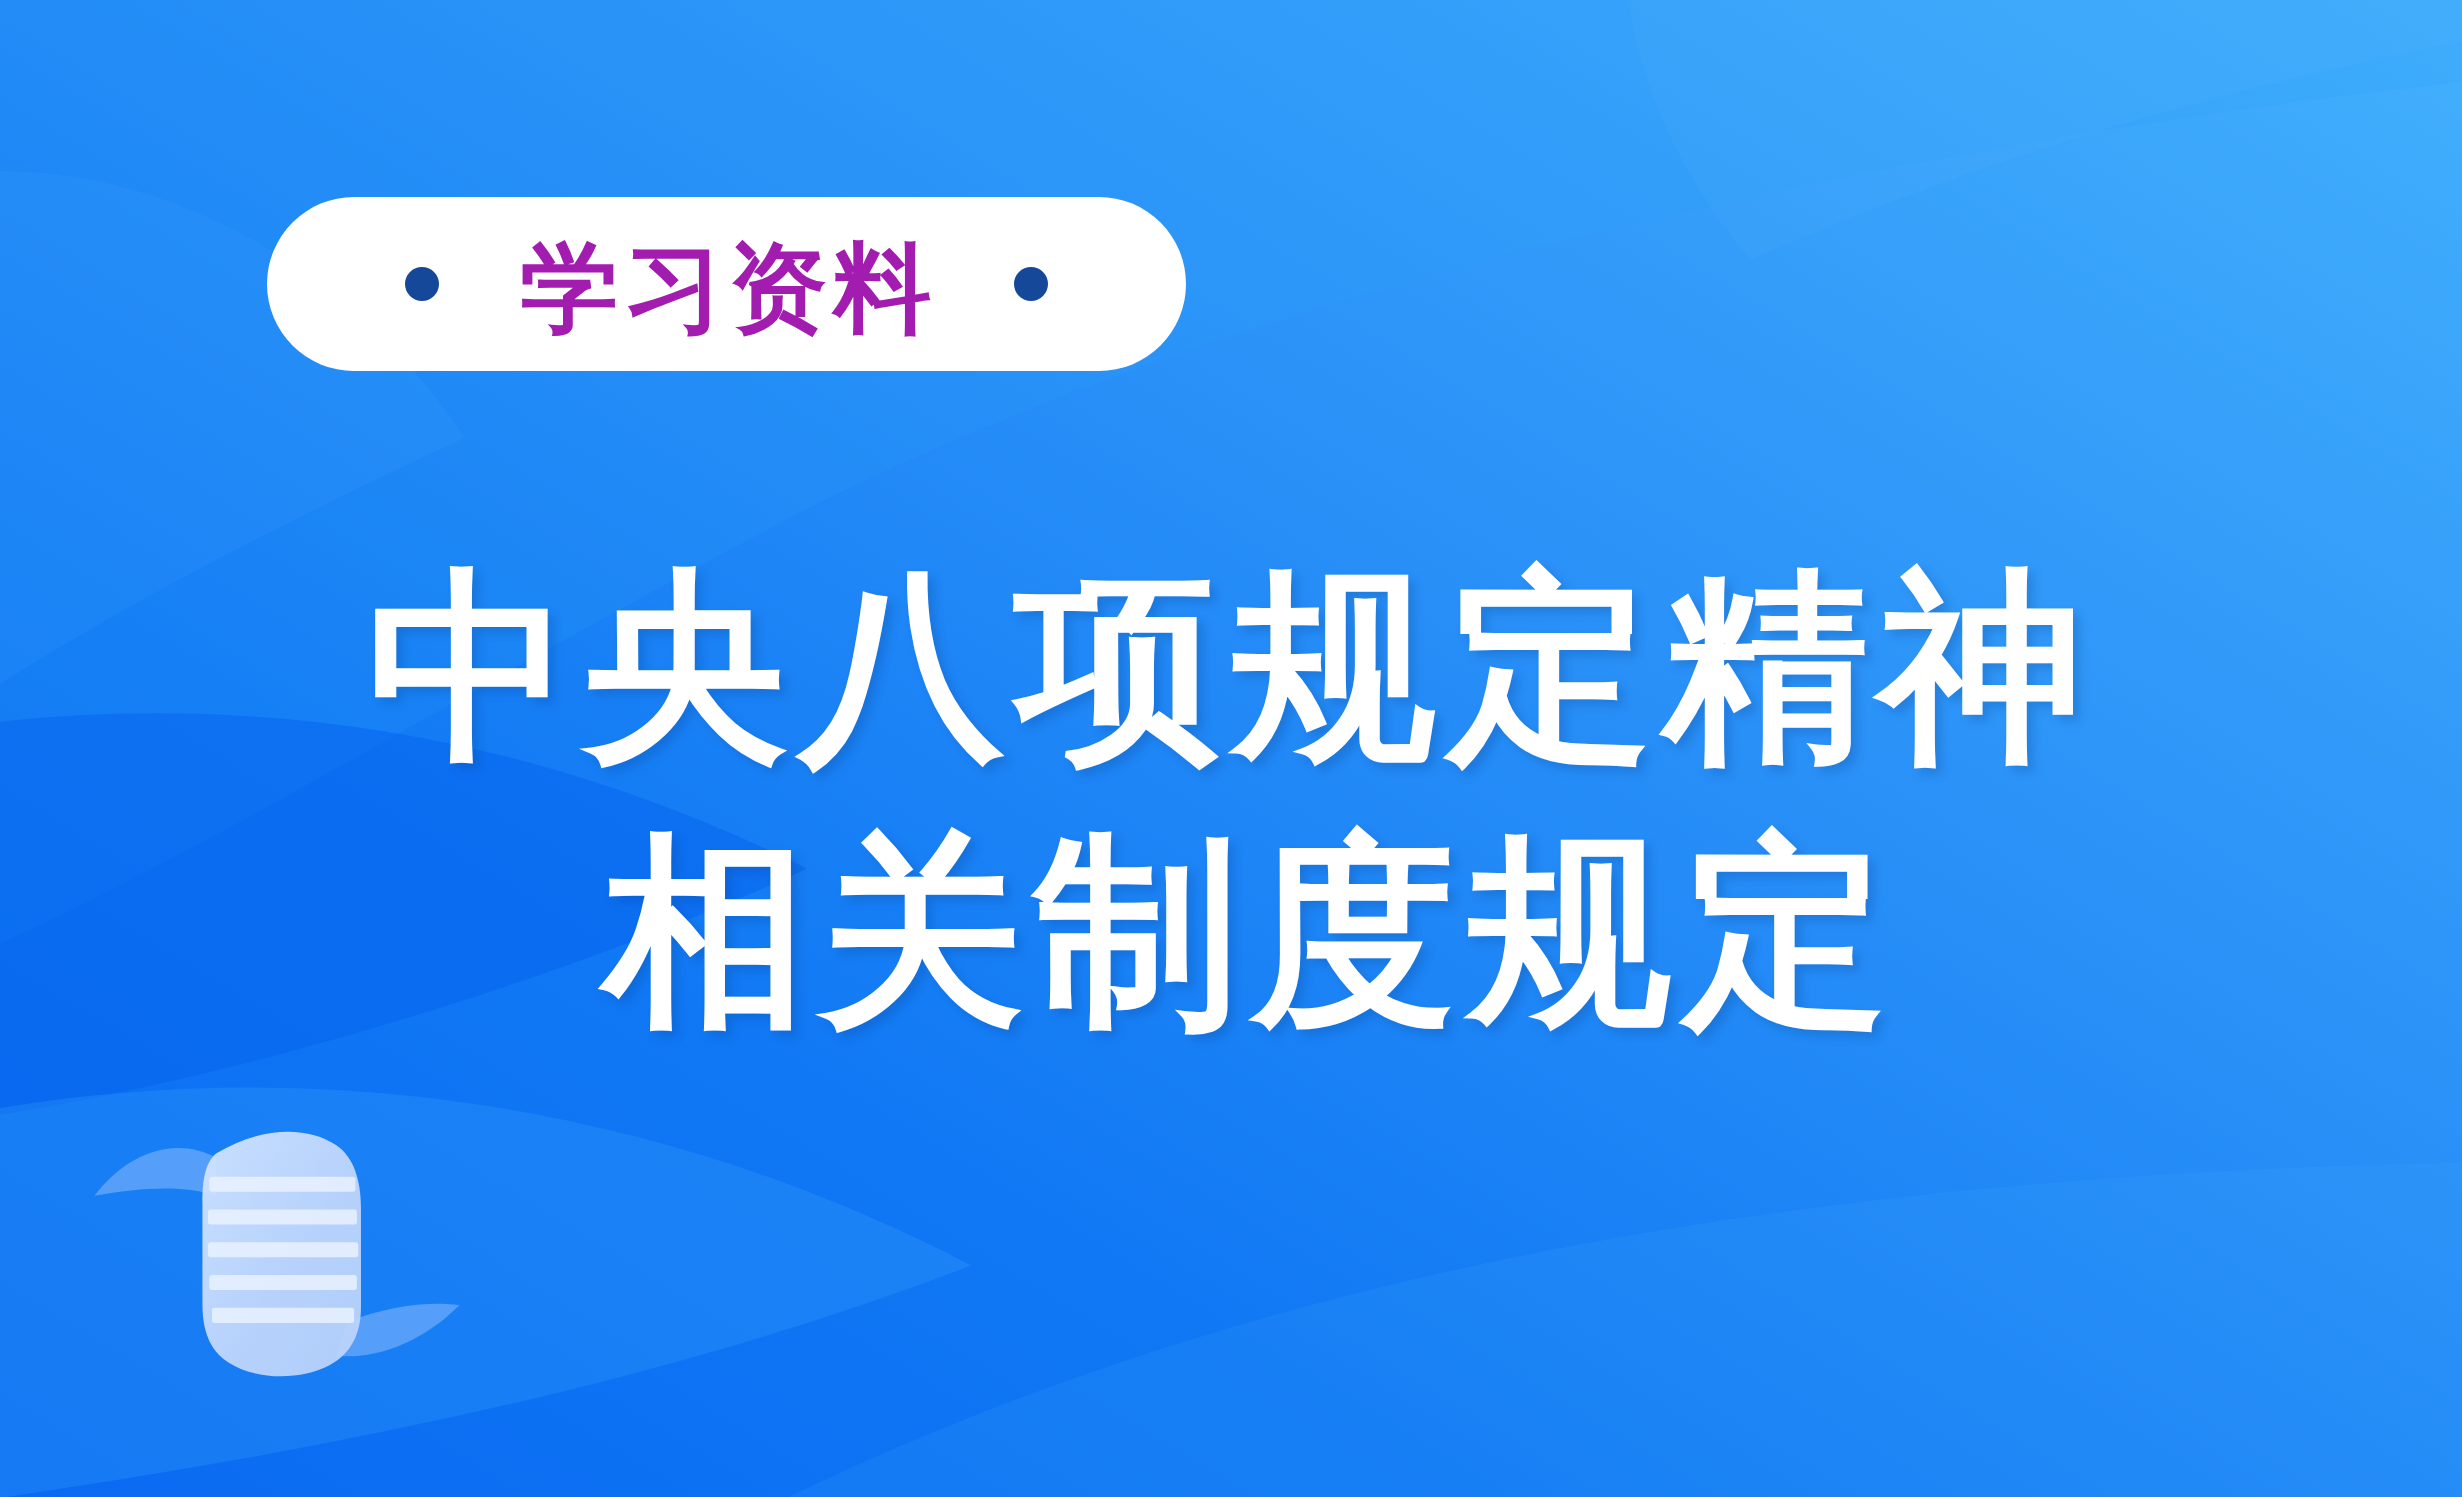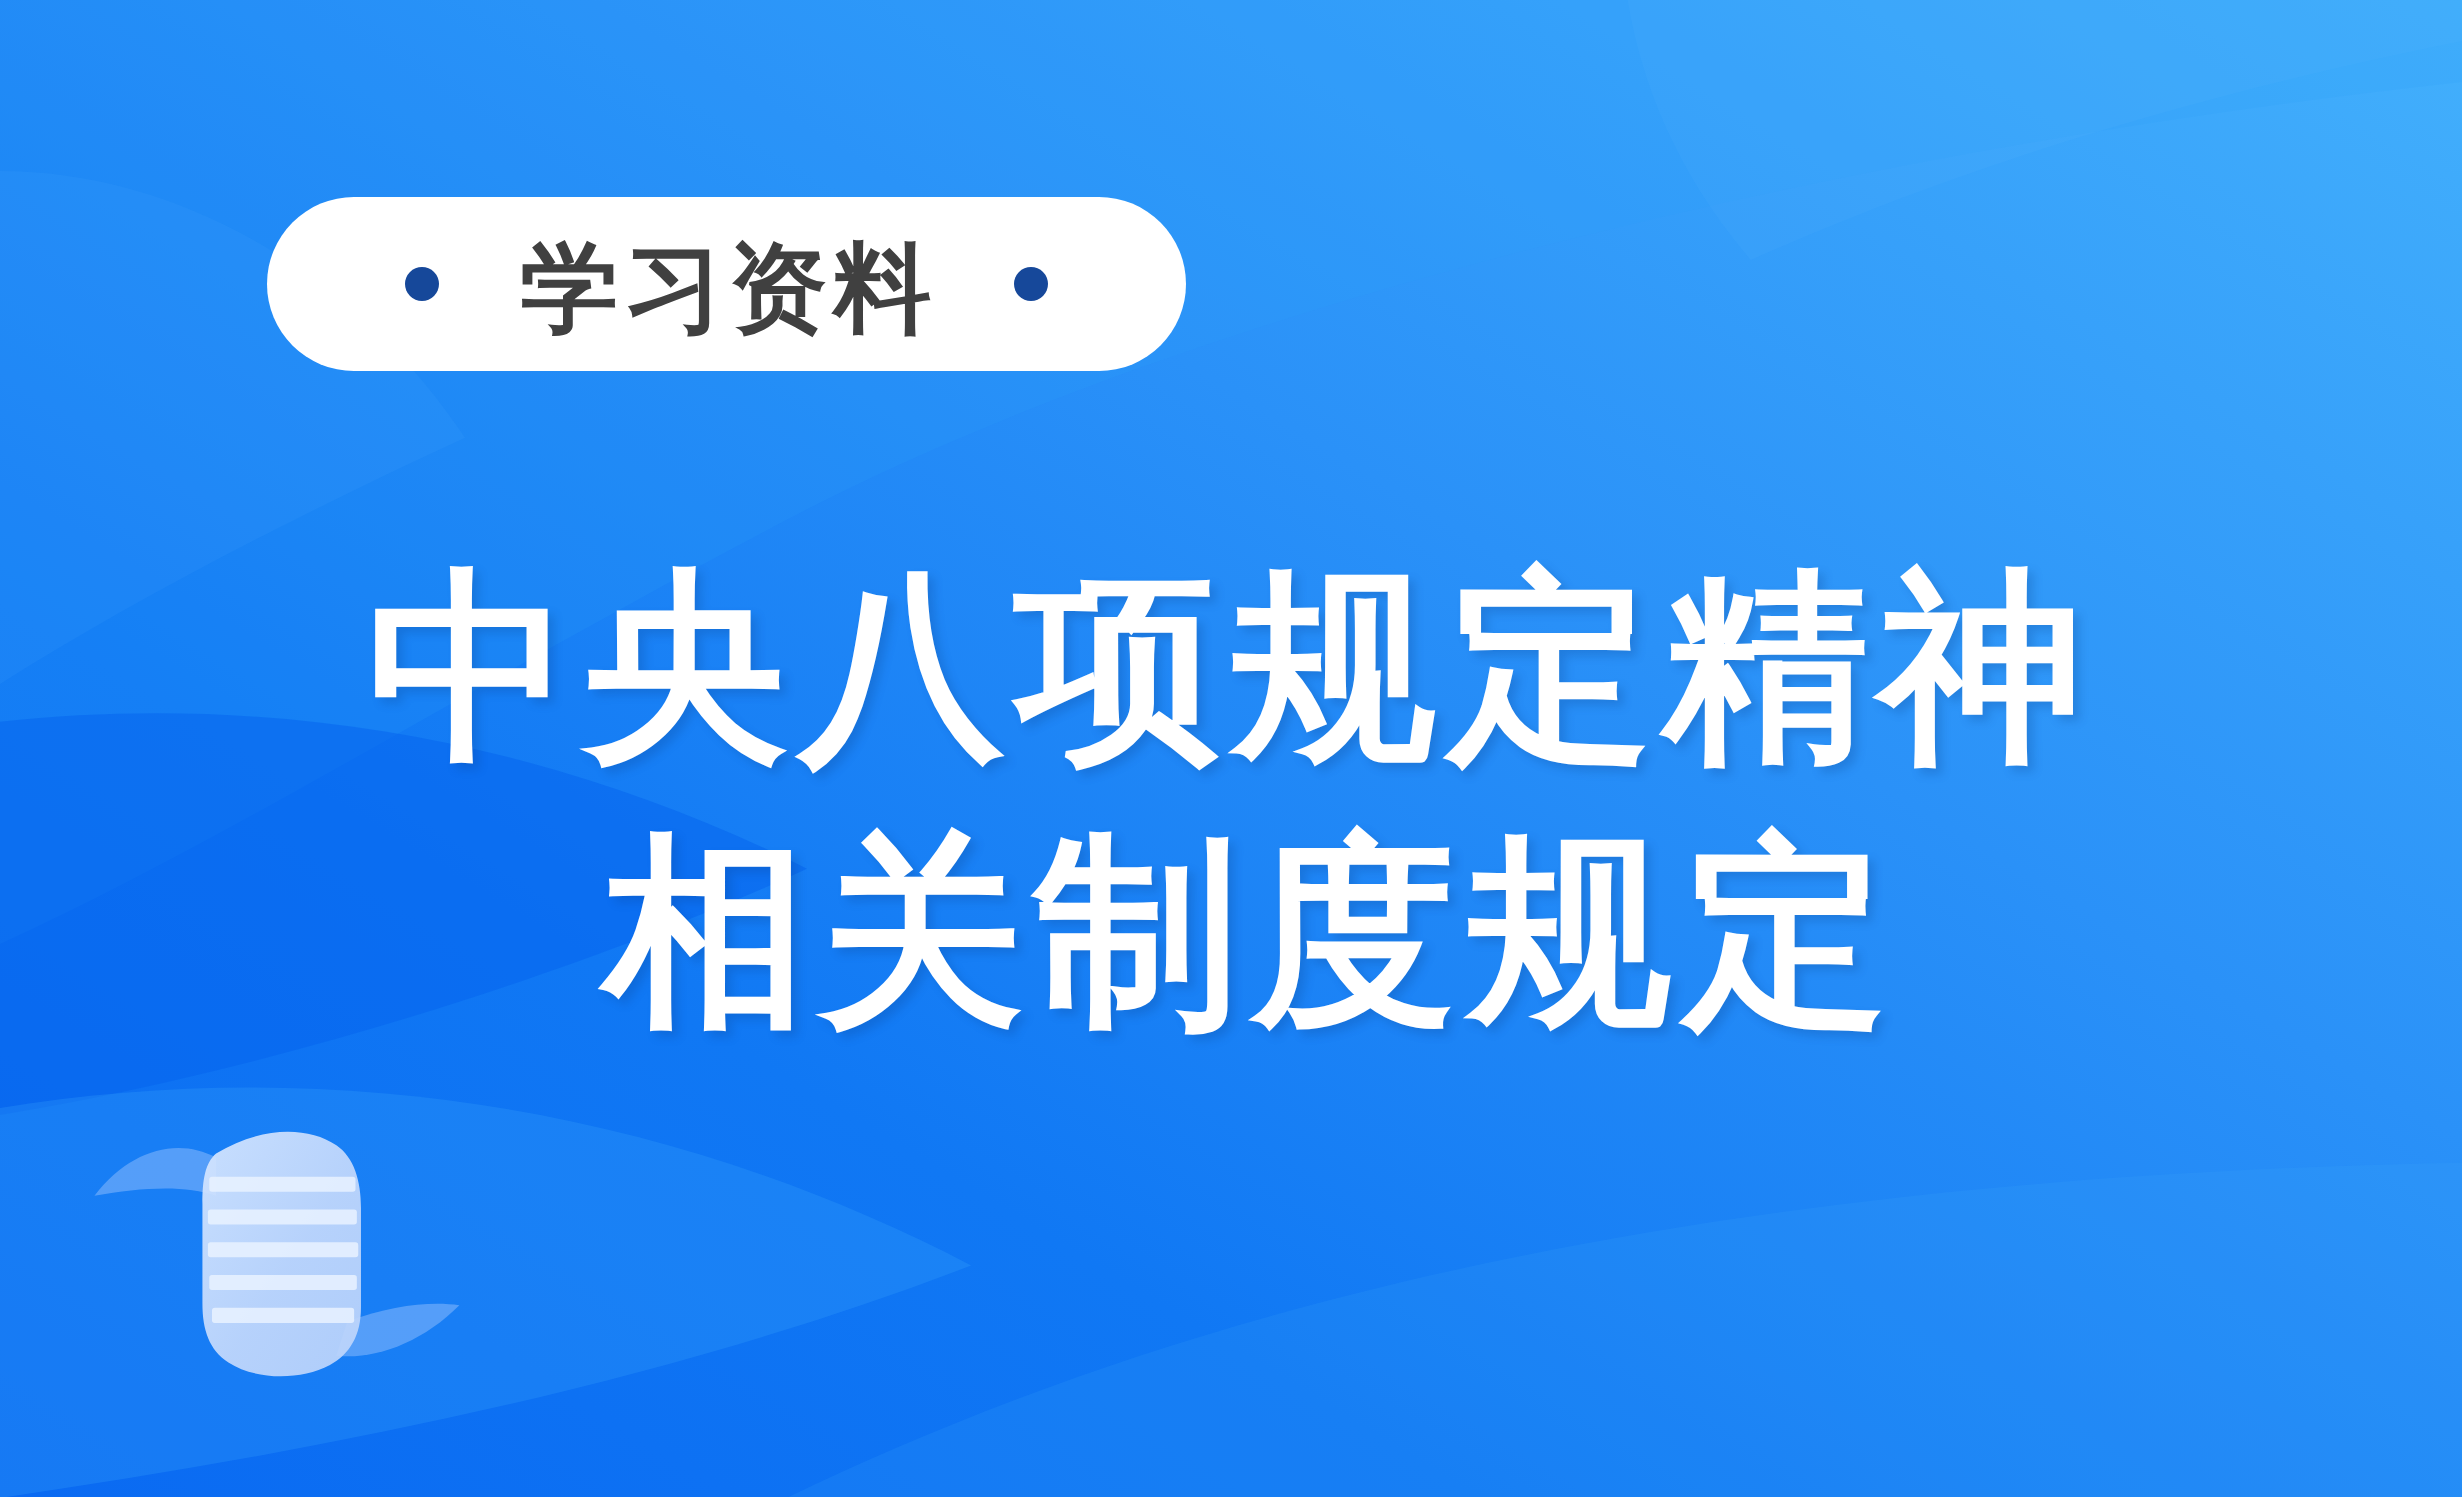--- a/index.html
+++ b/index.html
@@ -50,7 +50,7 @@
   .badge-label {
     font-size: 98px;
     font-weight: bold;
-    color: #404040;
+    color: #a21caf;
     letter-spacing: 6.2px;
     line-height: 1;
     margin: 12px 77px 0 82px;

